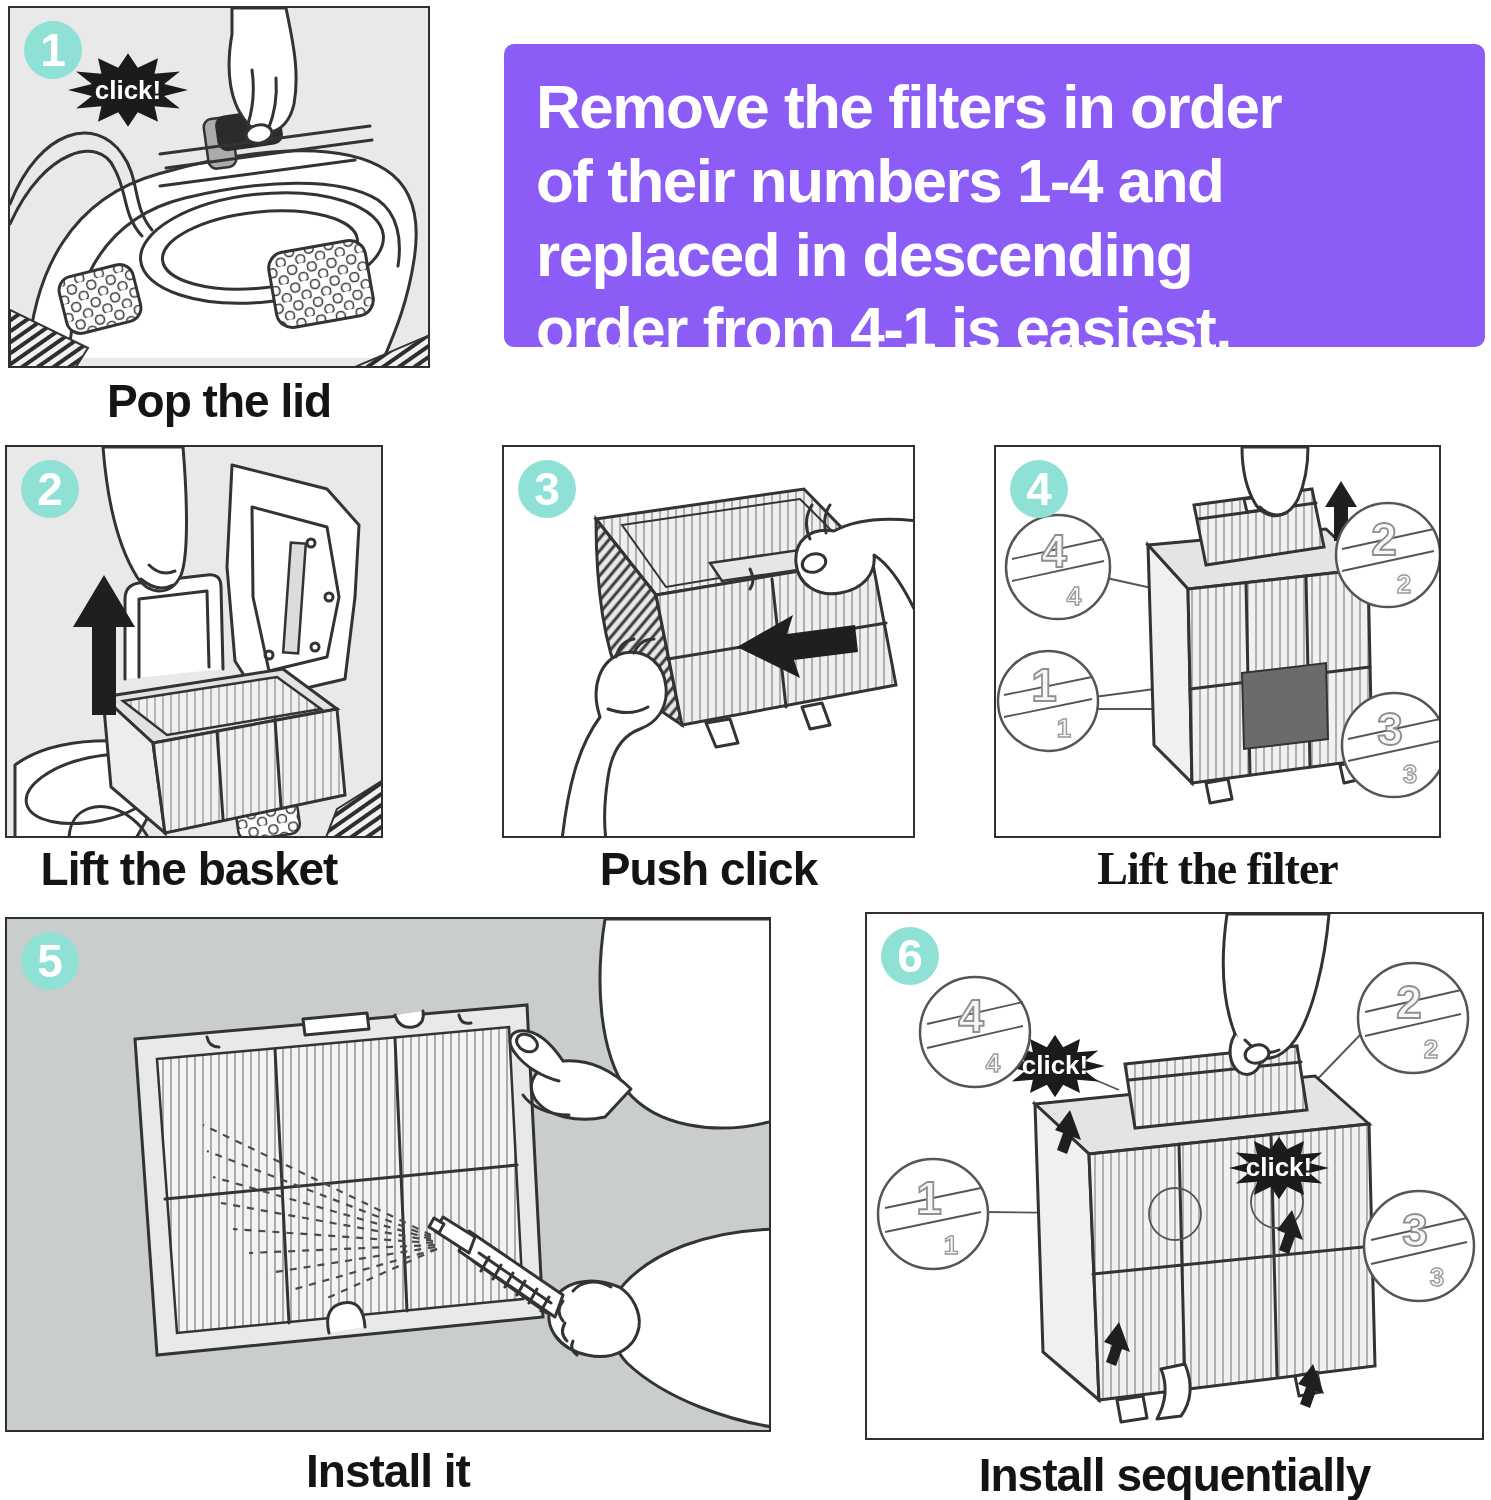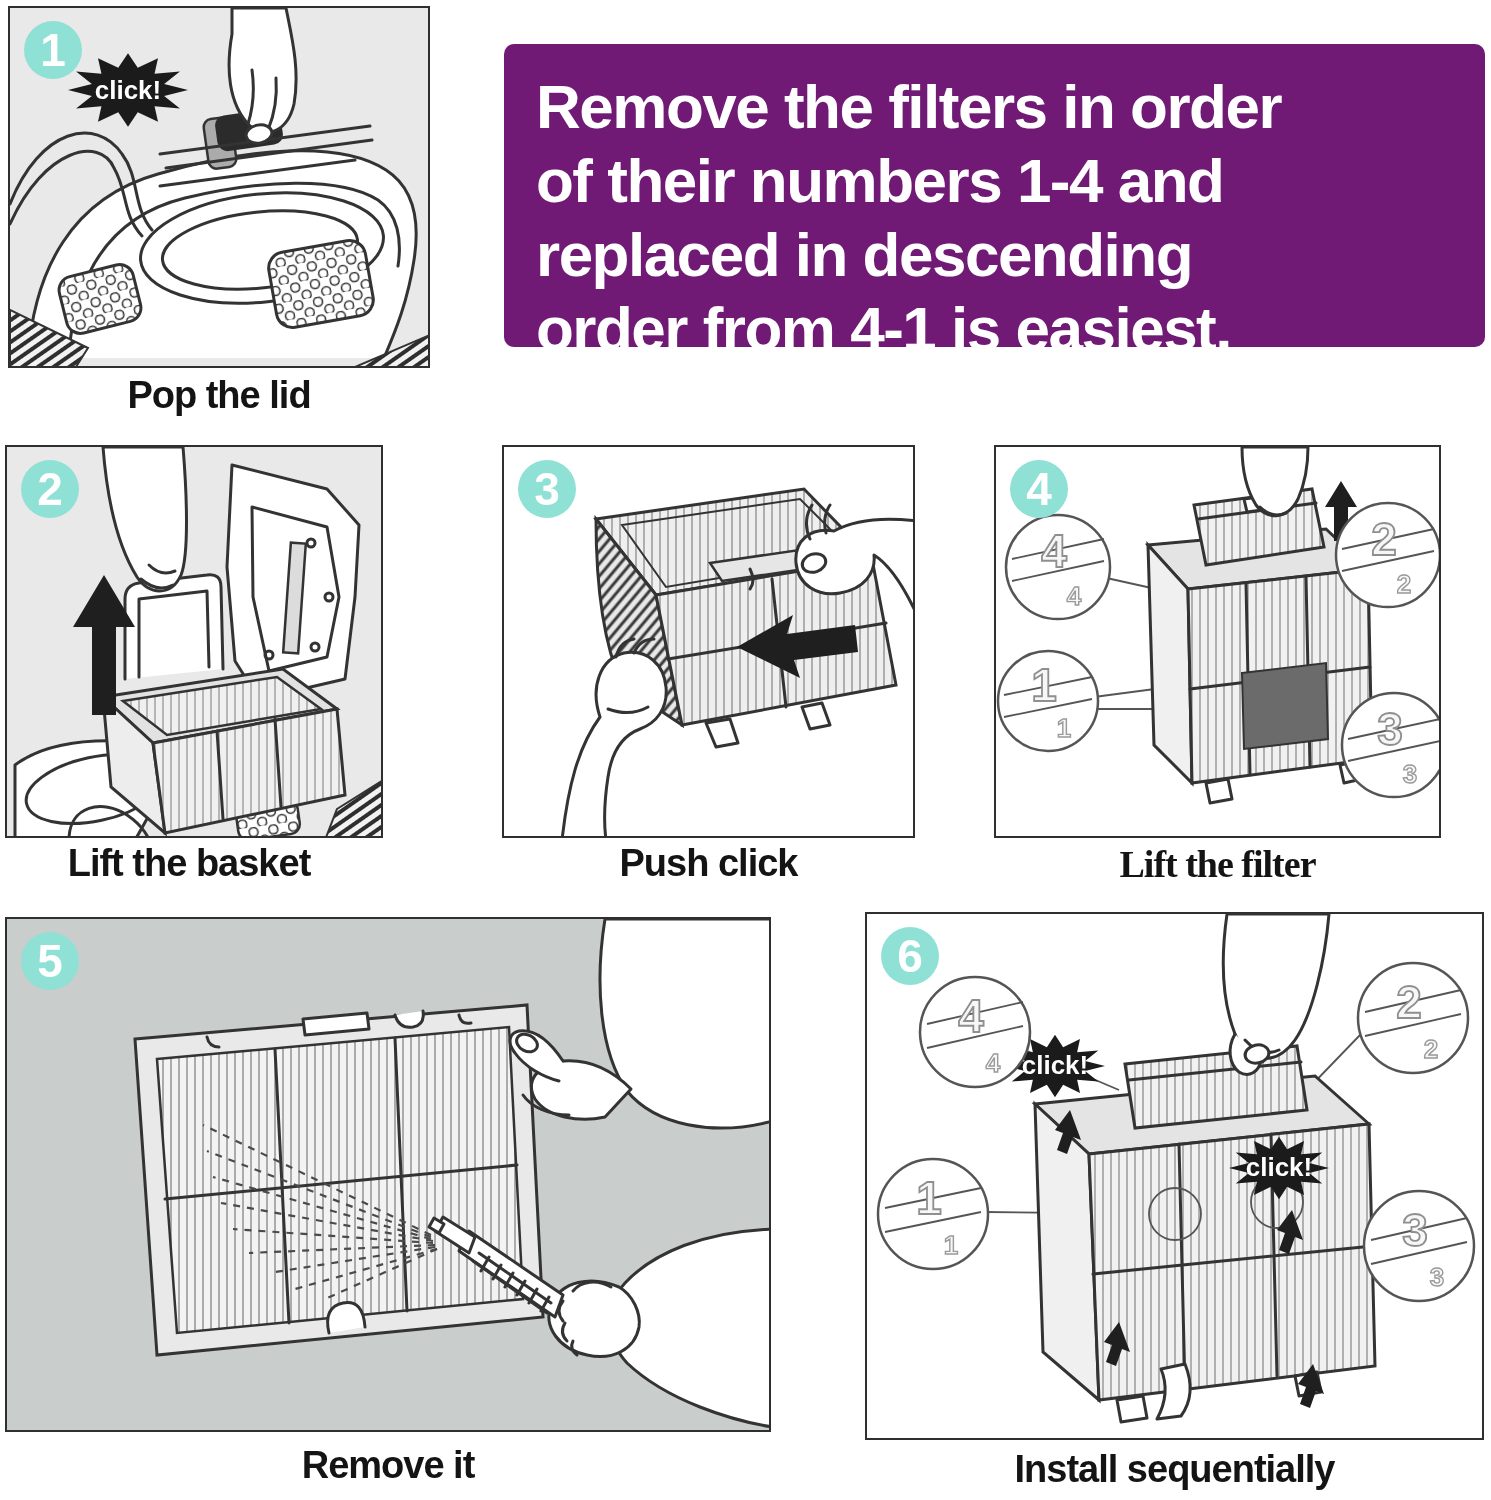--- a/index.html
+++ b/index.html
@@ -16,7 +16,7 @@
          text-align:center;line-height:58px;z-index:5;}
   .caption{position:absolute;text-align:center;font-size:38px;font-weight:bold;color:#141414;
            letter-spacing:-1px;}
-  #banner{position:absolute;left:504px;top:44px;width:981px;height:303px;background:#701a75;
+  #banner{position:absolute;left:504px;top:44px;width:981px;height:303px;background:#8b5cf6;
           border-radius:10px;box-sizing:border-box;padding:26px 18px 0 32px;}
   #banner .banner-text{white-space:pre-line;color:#ffffff;font-weight:bold;font-size:62px;
           line-height:74px;letter-spacing:-1.5px;}

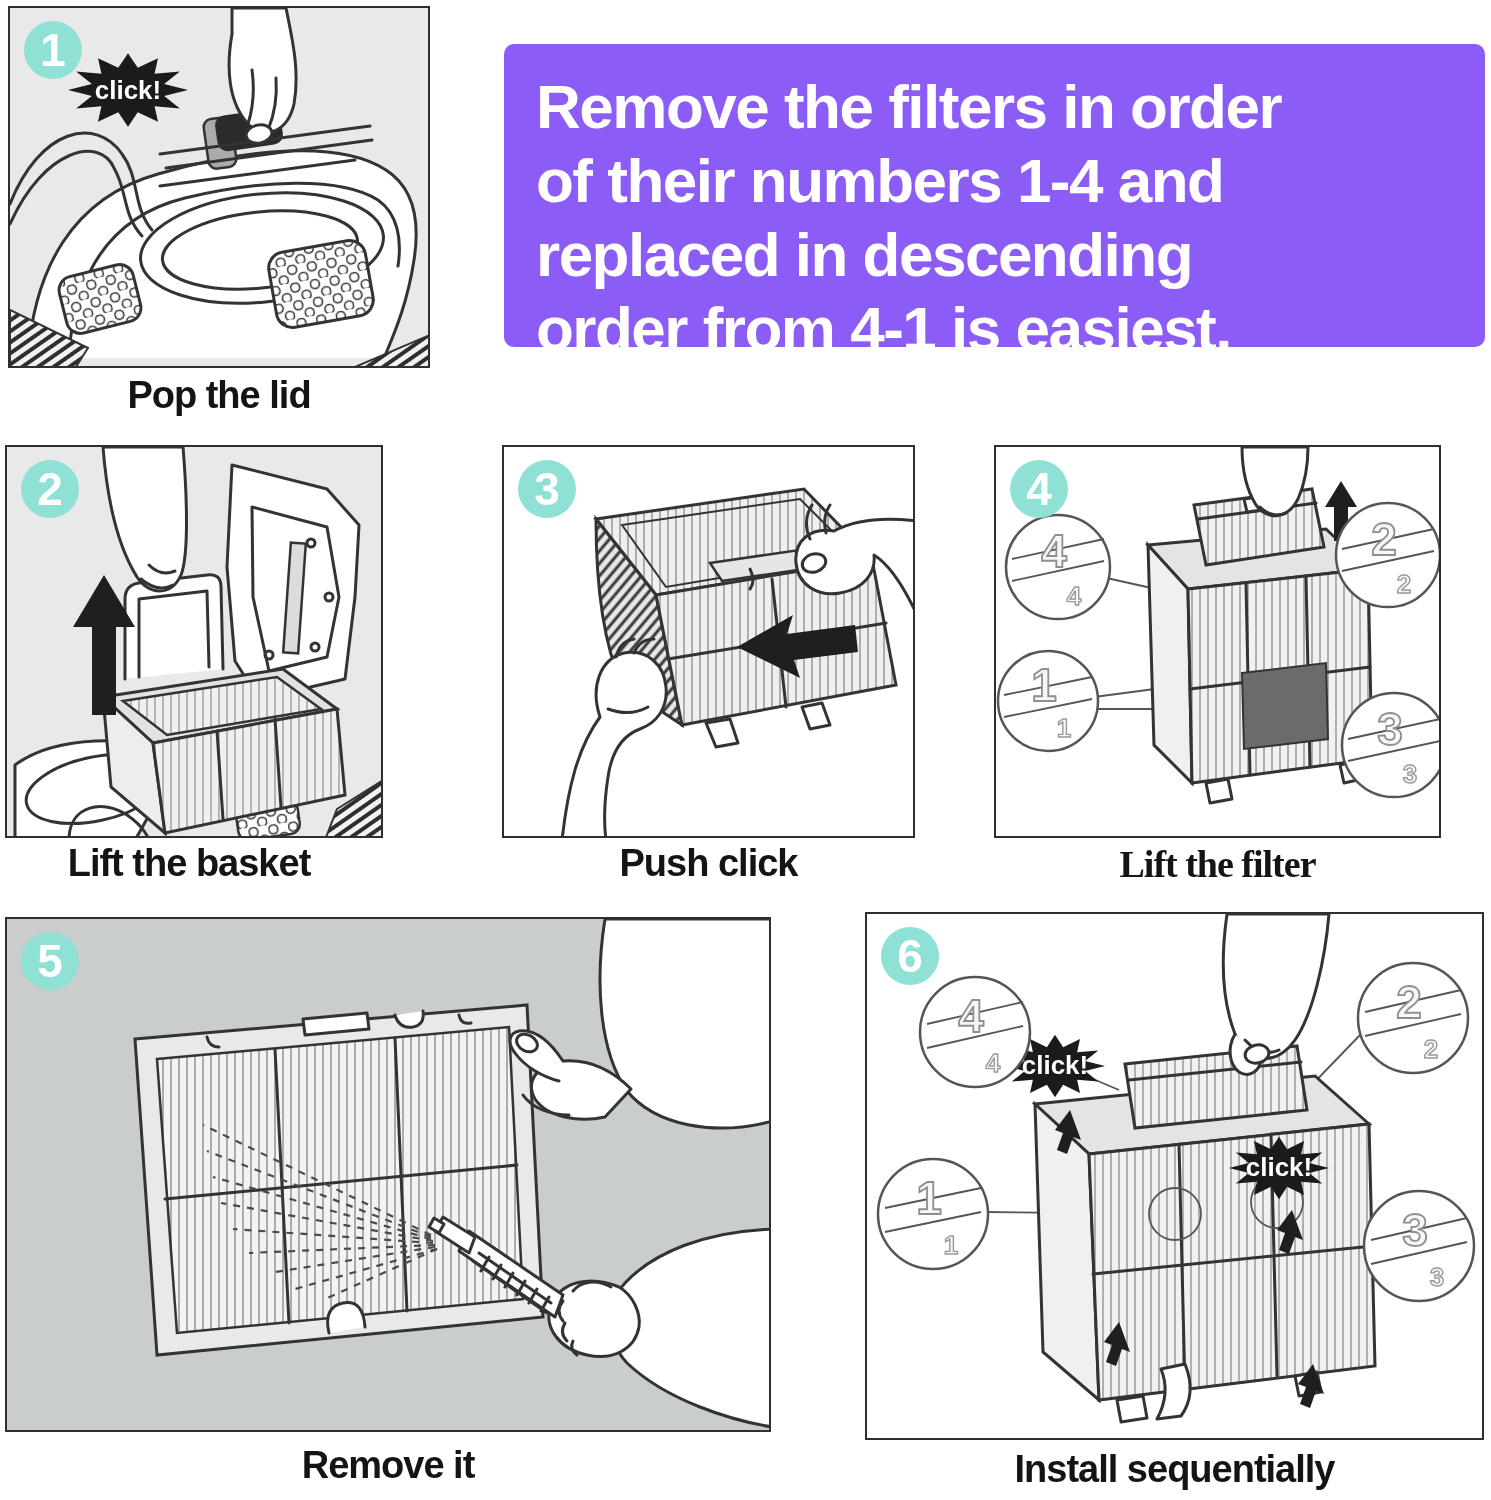--- a/index.html
+++ b/index.html
@@ -14,7 +14,7 @@
   .badge{position:absolute;left:14px;top:13px;width:58px;height:58px;border-radius:50%;
          background:#8FE0D5;color:#ffffff;font-size:46px;font-weight:bold;
          text-align:center;line-height:58px;z-index:5;}
-  .caption{position:absolute;text-align:center;font-size:38px;font-weight:bold;color:#141414;
+  .caption{position:absolute;text-align:center;font-size:46px;font-weight:bold;color:#141414;
            letter-spacing:-1px;}
   #banner{position:absolute;left:504px;top:44px;width:981px;height:303px;background:#8b5cf6;
           border-radius:10px;box-sizing:border-box;padding:26px 18px 0 32px;}

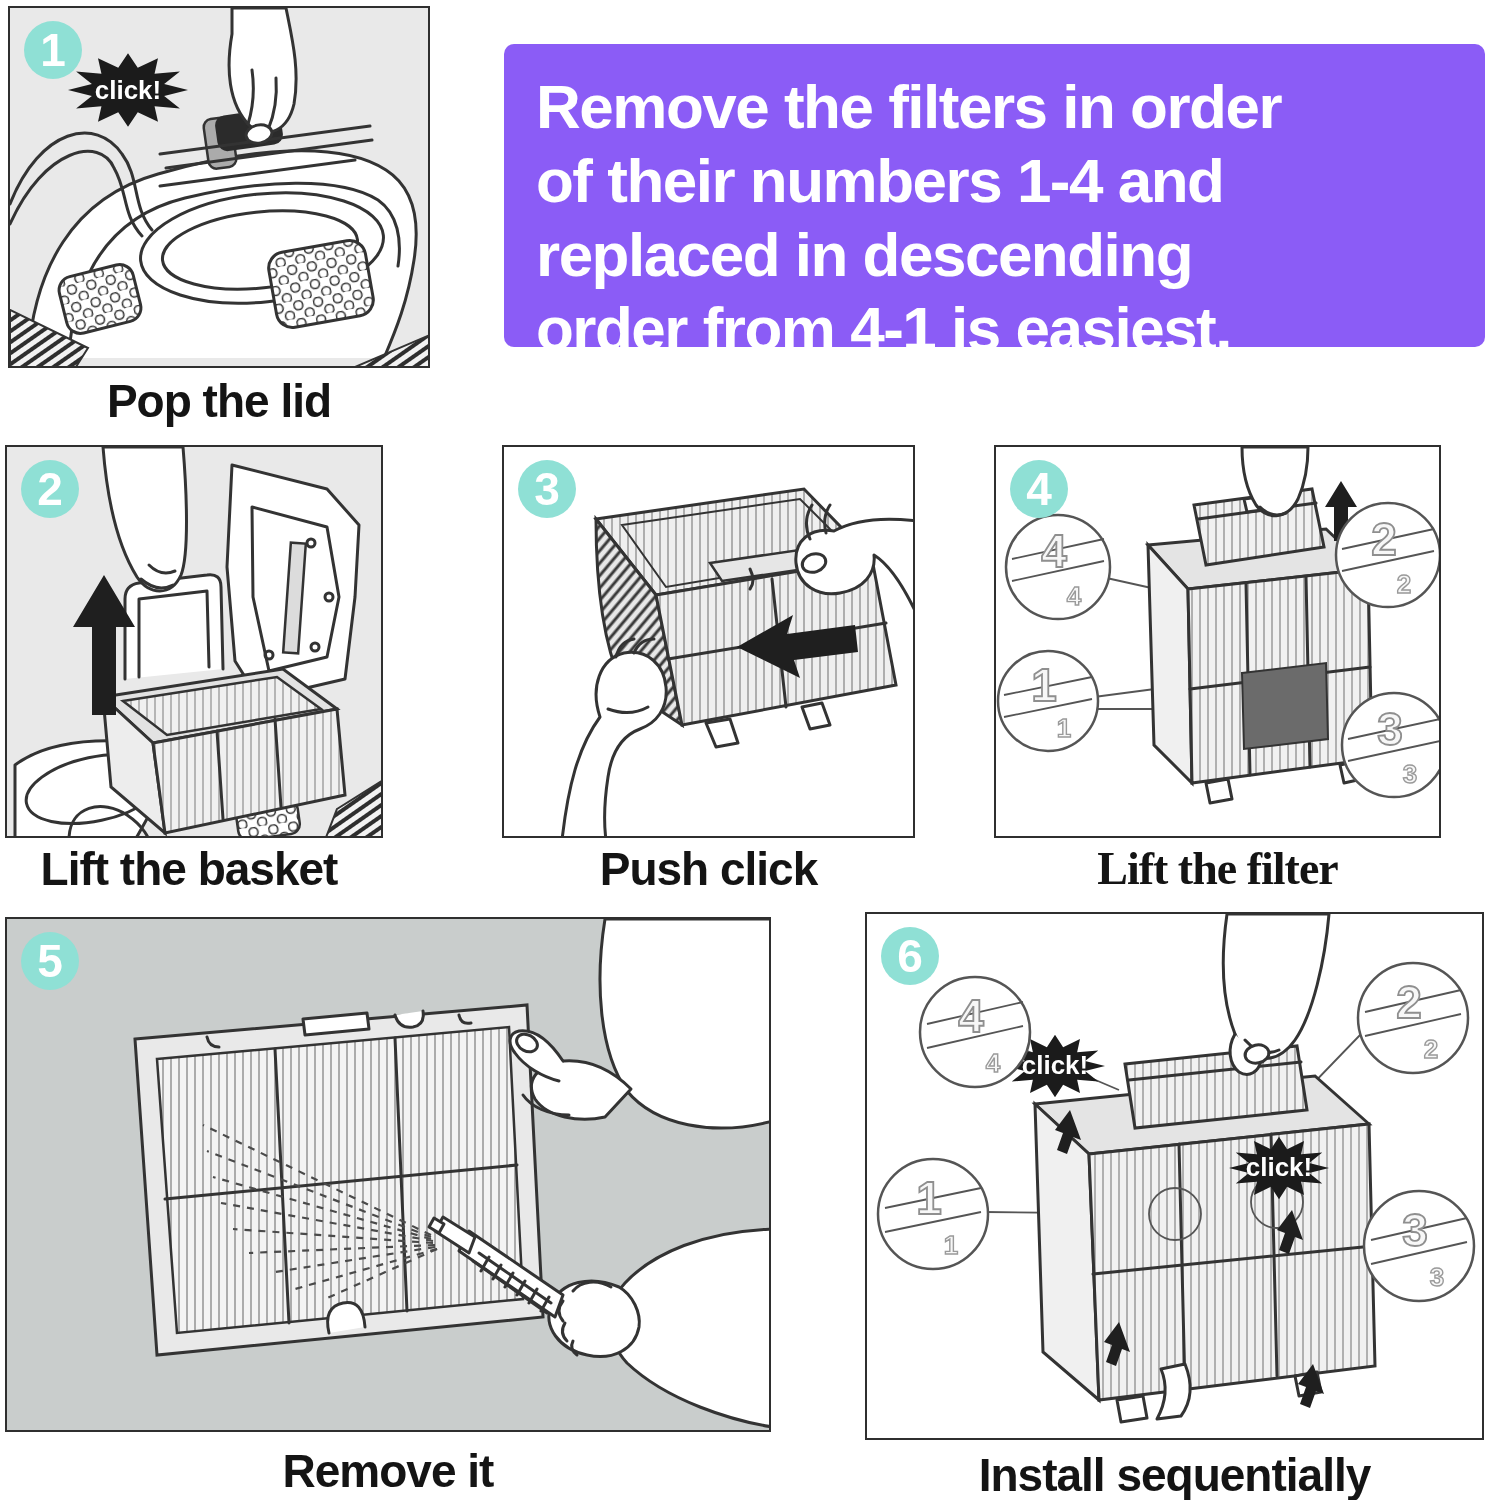--- a/index.html
+++ b/index.html
@@ -313,7 +313,7 @@
       </g>
     </svg>
   </div>
-  <div class="caption" id="cap5">Remove it</div>
+  <div class="caption" id="cap5">Install it</div>
 
   <div class="panel bg-white" id="panel6">
     <div class="badge">6</div>

